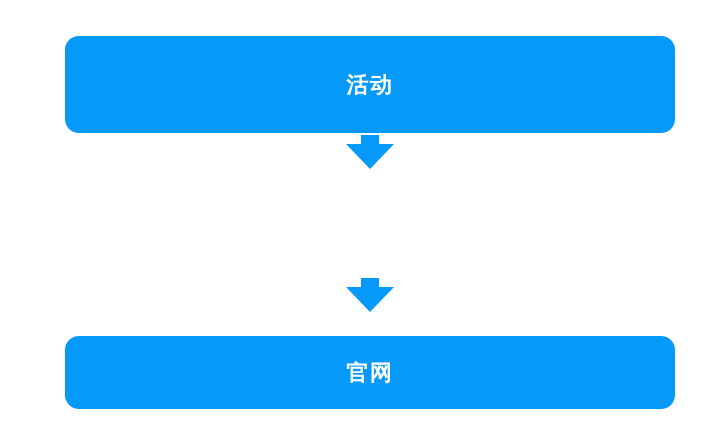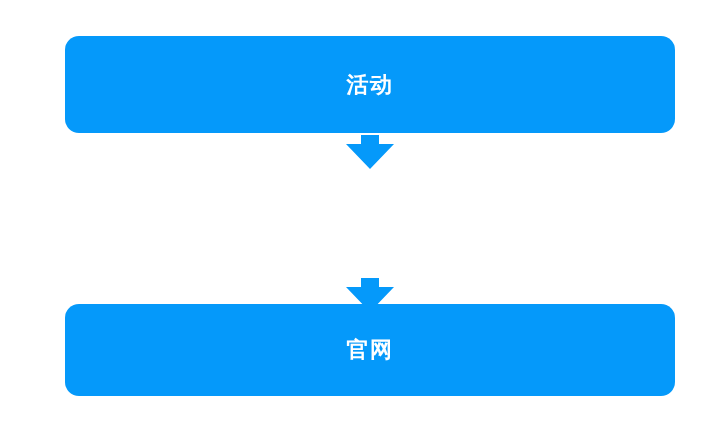--- a/index.html
+++ b/index.html
@@ -61,7 +61,7 @@
     <polygon points="15,0 33,0 33,9 48,9 24,34 0,9 15,9" fill="#0599FA"></polygon>
   </svg>
 
-  <div class="flow-node" style="top: 304px; height: 92px; background-color: rgb(5, 153, 250);">
+  <div class="flow-node" style="top: 336px; height: 73px; background-color: rgb(5, 153, 250);">
     <span class="node-label">官网</span>
   </div>
 

